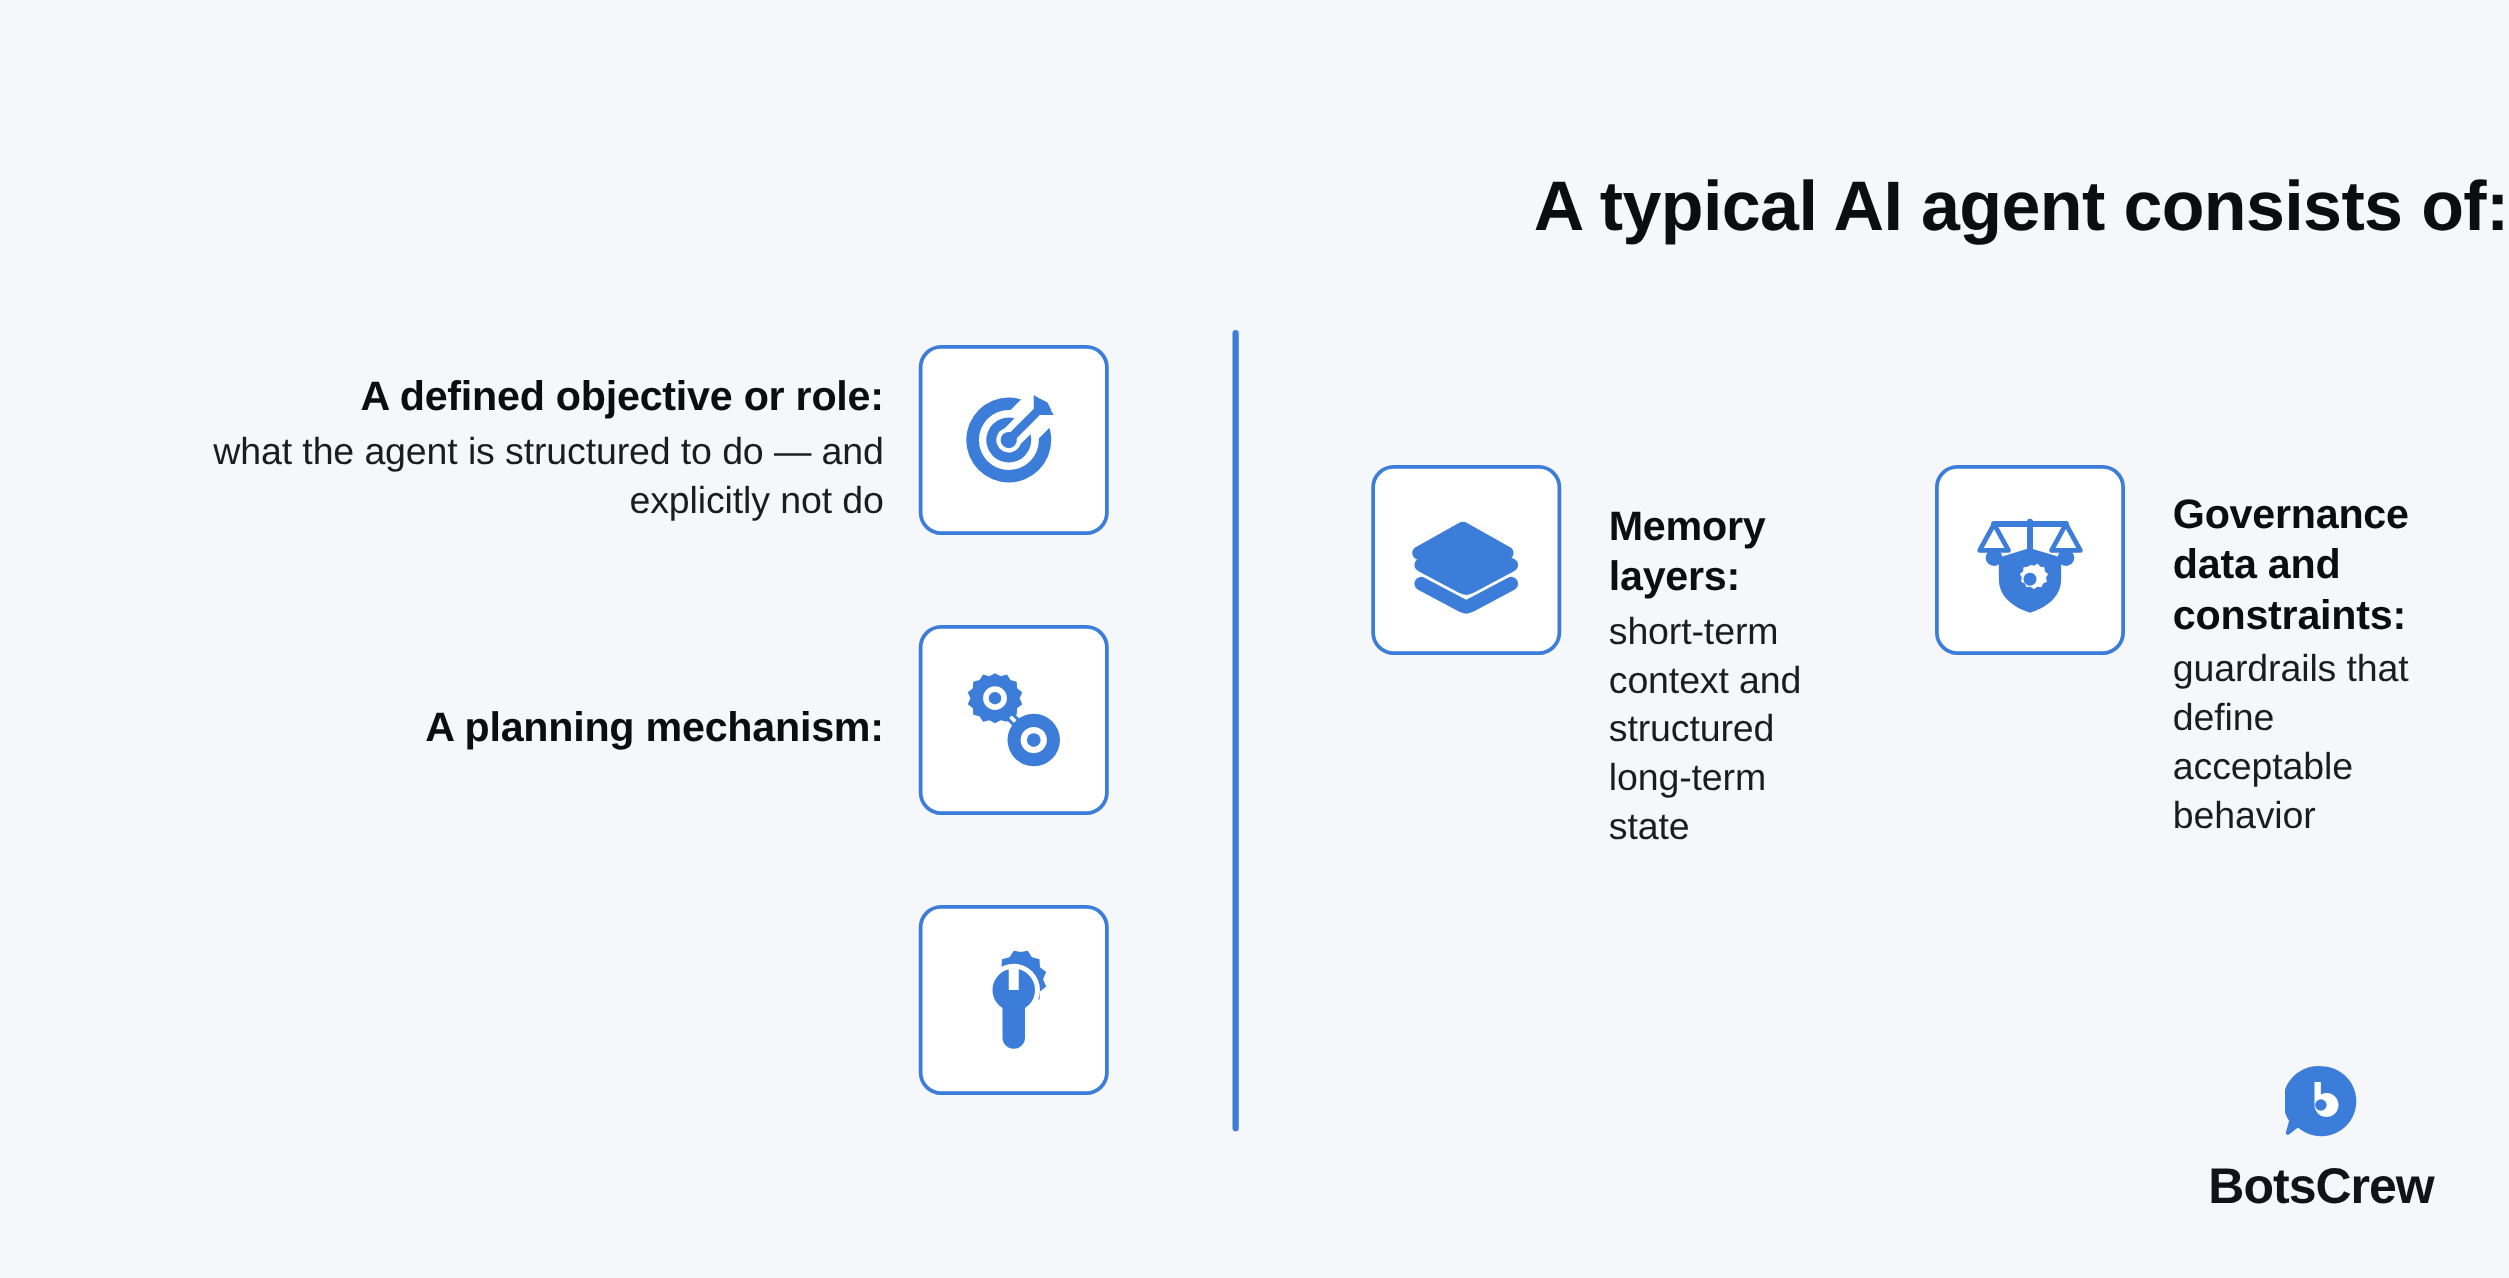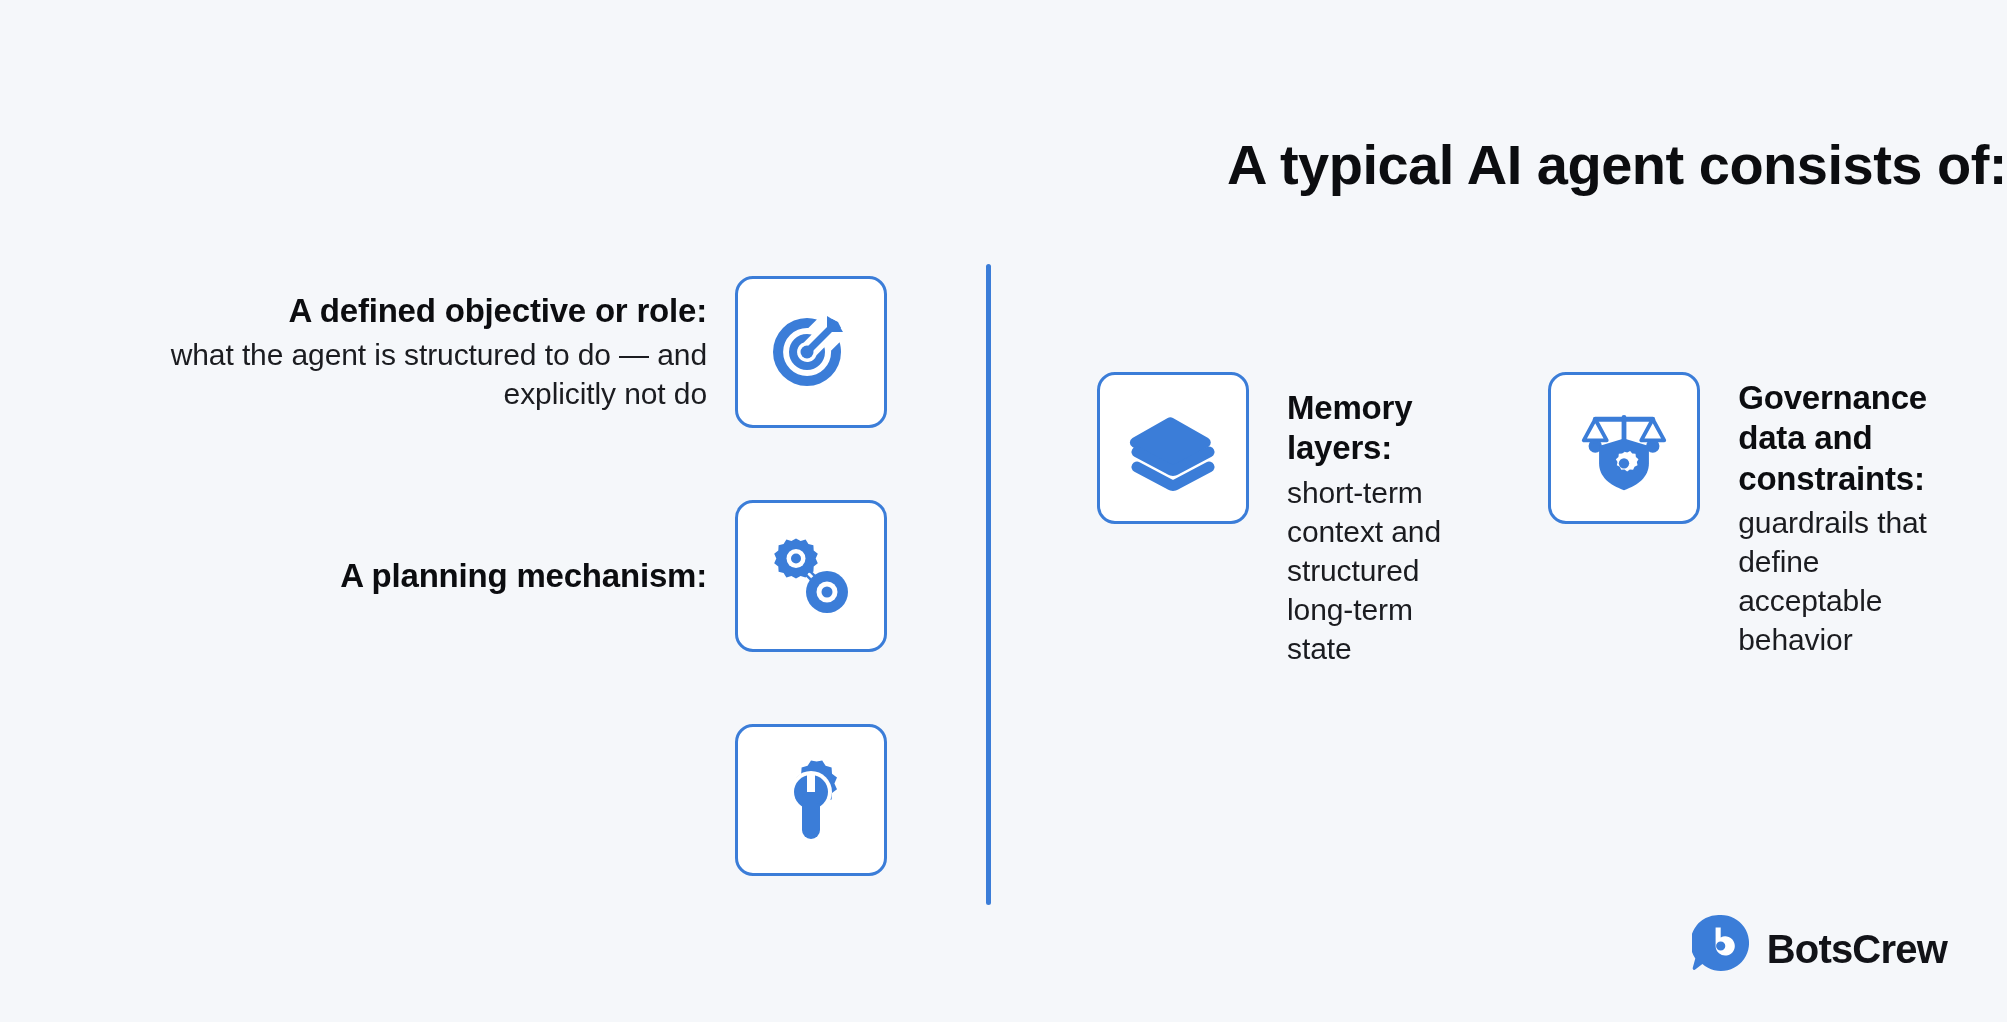--- a/index.html
+++ b/index.html
@@ -96,6 +96,7 @@
     line-height:1.22;
     color:#0c0d10;
     letter-spacing:-0.2px;
+    margin-top:13px;
   }
   .item-desc{
     font-size:30px;

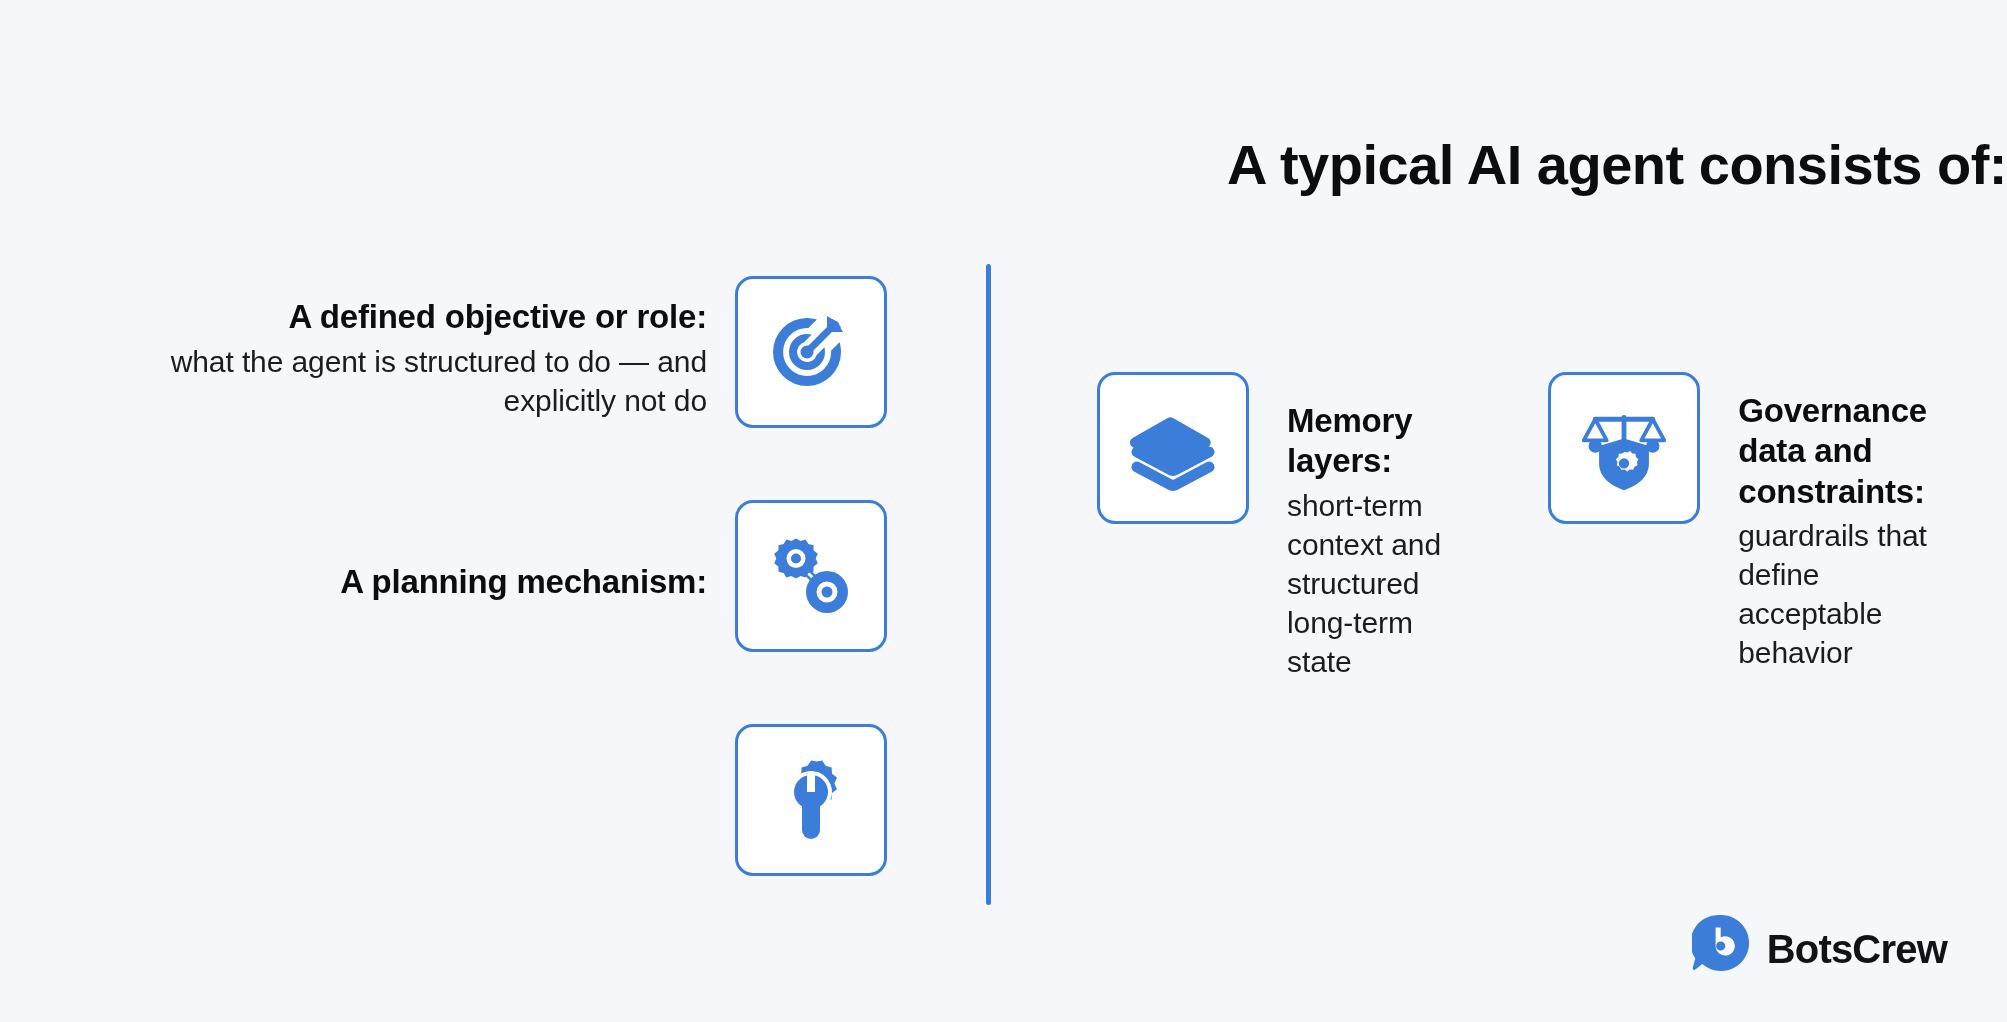--- a/index.html
+++ b/index.html
@@ -112,8 +112,9 @@
     position:absolute;
     right:60px; bottom:50px;
     display:flex;
-    align-items:flex-end;
+    align-items:center;
     gap:17px;
+    flex-direction:column;
   }
   .logo-mark{
     width:58px; height:58px;

